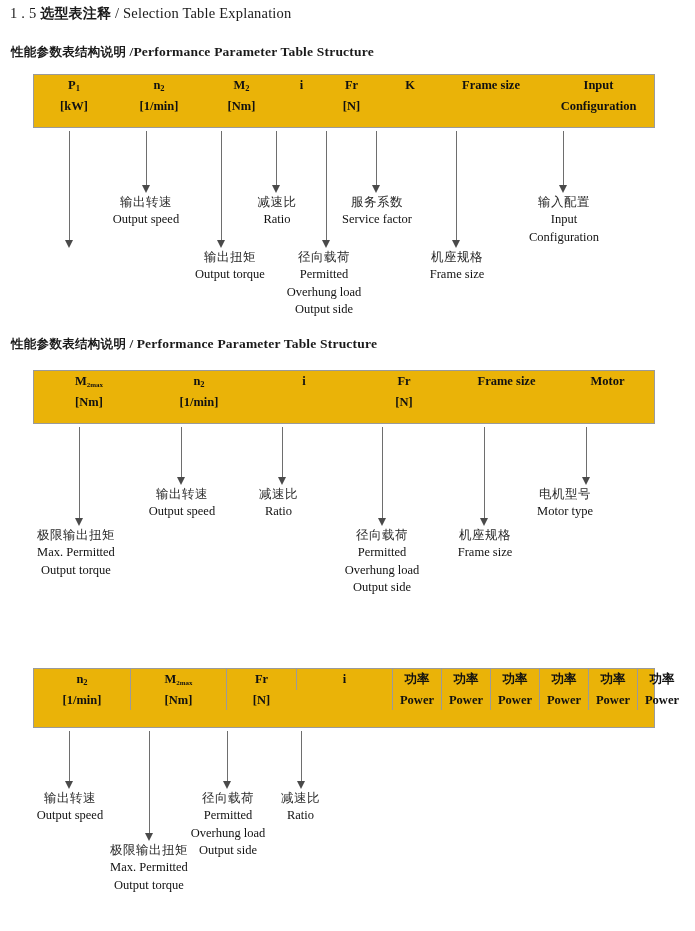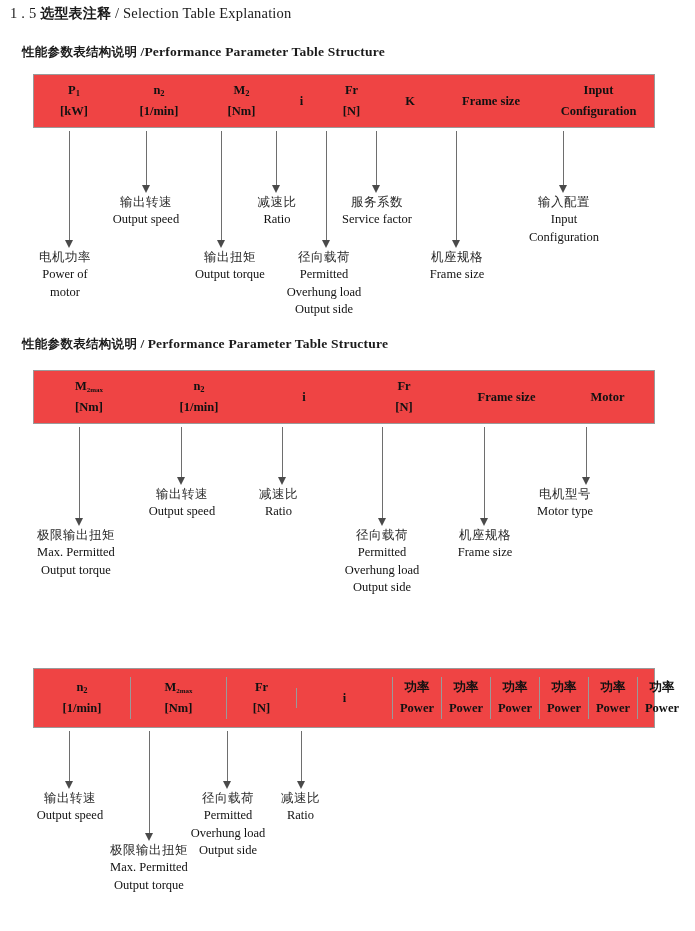--- a/index.html
+++ b/index.html
@@ -57,7 +57,6 @@
     font-weight: bold;
     font-size: 12.5px;
     letter-spacing: 0.3px;
-    margin-left: 11px;
   }
   .sec-head .en {
     font-family: "Liberation Serif", serif;

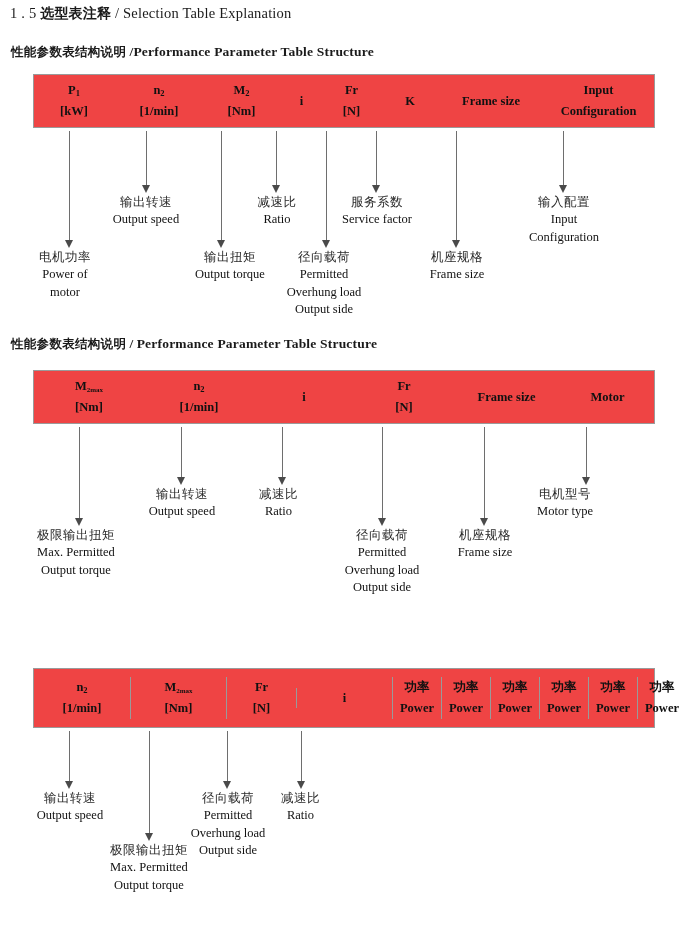--- a/index.html
+++ b/index.html
@@ -69,10 +69,10 @@
   .tbl {
     position: absolute;
     box-sizing: border-box;
-    background: #ef4444;
+    background: #eab308;
     border: 1px solid #9a9a9a;
     display: flex;
-    align-items: center;
+    align-items: flex-start;
   }
   .tbl .cell {
     box-sizing: border-box;

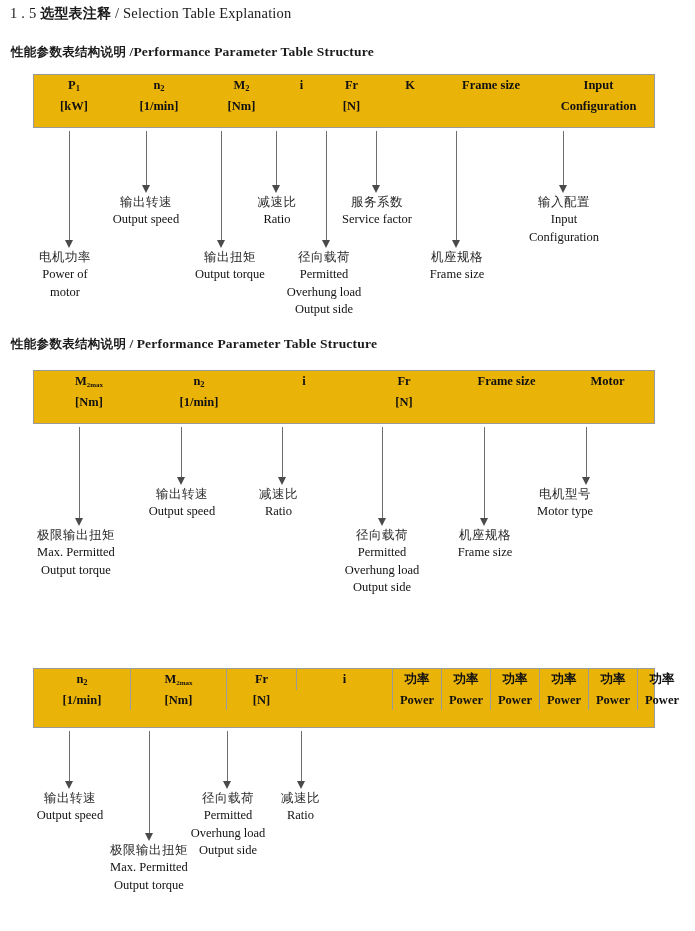--- a/index.html
+++ b/index.html
@@ -231,11 +231,6 @@
       <div class="head" style="top:54px;"></div>
   </div>
 
-  <div class="anno" style="left:9px; top:249px; width:112px;">
-    <span class="cn">电机功率</span>
-    <span class="en">Power of</span>
-    <span class="en">motor</span>
-  </div>
   <div class="anno" style="left:90px; top:194px; width:112px;">
     <span class="cn">输出转速</span>
     <span class="en">Output speed</span>

